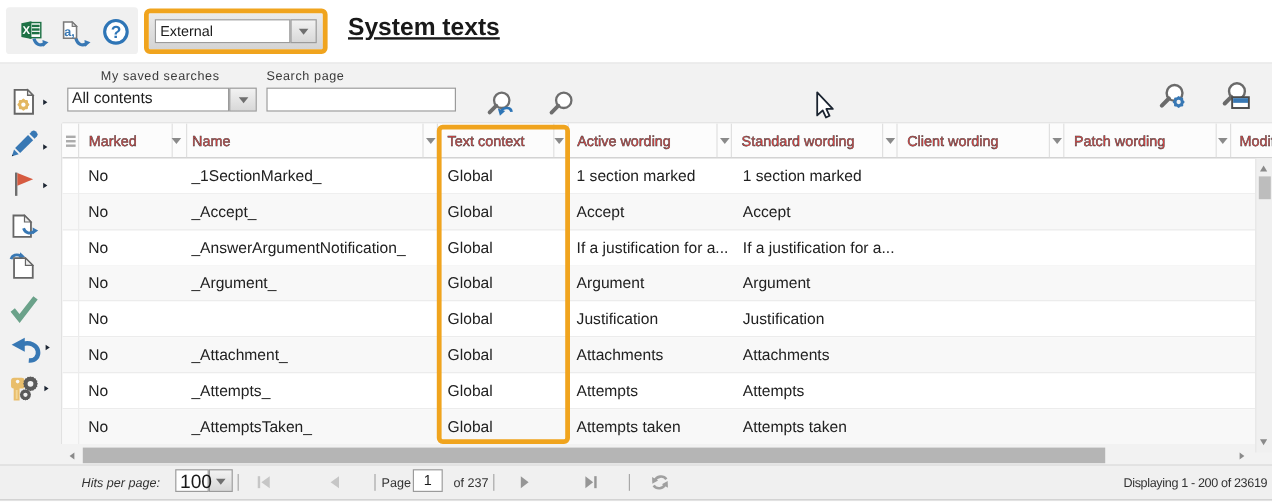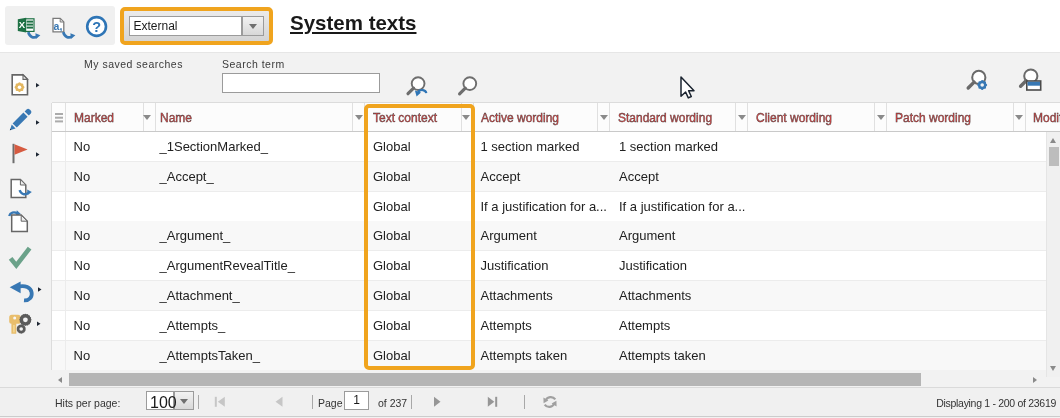--- a/index.html
+++ b/index.html
@@ -152,7 +152,7 @@
   </svg>
 
   <div class="abs lbl" style="left:56px;top:58px;padding-left:28px;">My saved searches</div>
-  <div class="abs lbl" style="left:222px;top:58px;">Search term</div>
+  <div class="abs lbl" style="left:222px;top:58px;">Search page</div>
   <div class="abs" style="left:222px;top:73px;width:158px;height:20px;background:#fff;border:1px solid #9b9b9b;"></div>
 
   <svg style="left:404px;top:68px;" width="30" height="32" viewBox="0 0 30 32">

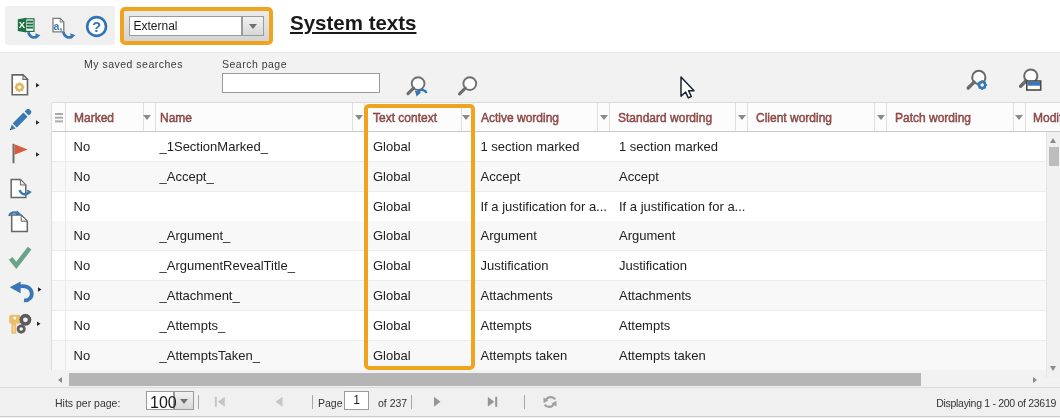--- a/index.html
+++ b/index.html
@@ -152,6 +152,13 @@
   </svg>
 
   <div class="abs lbl" style="left:56px;top:58px;padding-left:28px;">My saved searches</div>
+  <div class="abs" style="left:56px;top:73px;width:158px;height:20px;">
+    <div class="ddwhite" style="width:135px;"></div>
+    <div class="ddbtn" style="width:23px;">
+        <div class="ddtri" style="left:7px;top:7px;"></div>
+      </div>
+    <div class="abs" style="left:4px;top:1px;font-size:13px;color:#1f1f1f;">All contents</div>
+  </div>
   <div class="abs lbl" style="left:222px;top:58px;">Search page</div>
   <div class="abs" style="left:222px;top:73px;width:158px;height:20px;background:#fff;border:1px solid #9b9b9b;"></div>
 

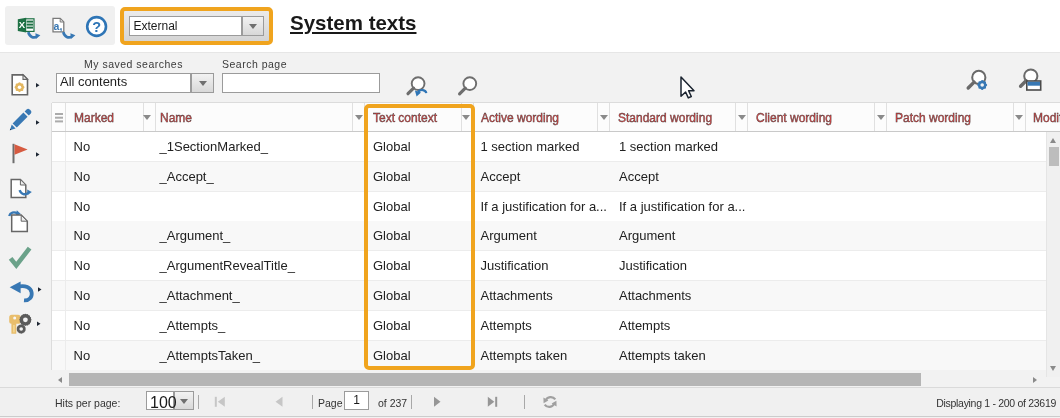--- a/index.html
+++ b/index.html
@@ -247,6 +247,7 @@
         </div>
       <div class="row" style="top:59.6px;">
           <span class="c0">No</span>
+          <span class="c1">_AnswerArgumentNotification_</span>
           <span class="c2">Global</span>
           <span class="c3">If a justification for a...</span>
           <span class="c4">If a justification for a...</span>

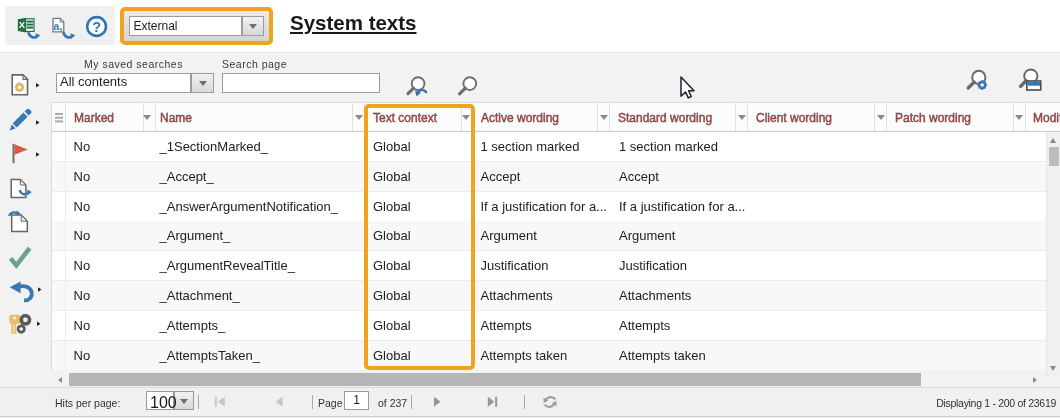--- a/index.html
+++ b/index.html
@@ -261,7 +261,6 @@
         </div>
       <div class="row" style="top:119.2px;">
           <span class="c0">No</span>
-          <span class="c1">_ArgumentRevealTitle_</span>
           <span class="c2">Global</span>
           <span class="c3">Justification</span>
           <span class="c4">Justification</span>

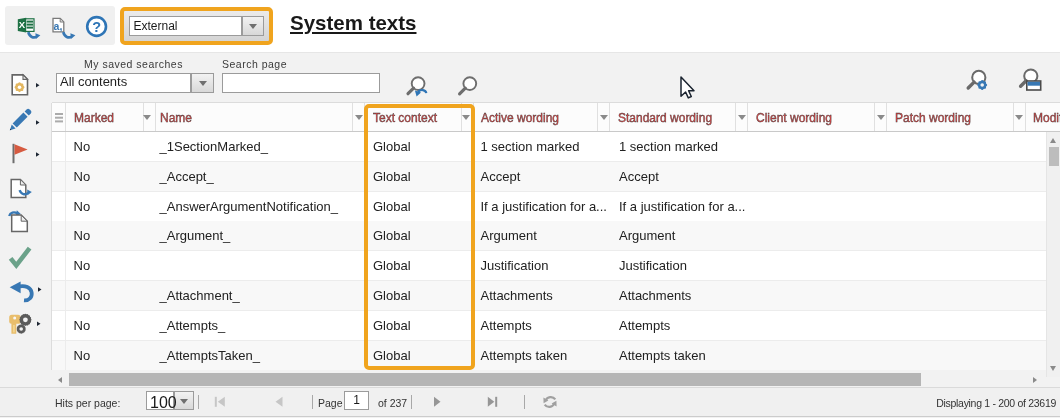--- a/index.html
+++ b/index.html
@@ -304,7 +304,7 @@
   </div>
 
   <div class="abs" id="footer"></div>
-  <div class="abs ftxt" style="left:55px;top:397px;">Hits per page:</div>
+  <div class="abs ftxt" style="left:68px;top:397px;font-style:italic;">Hits per page:</div>
   <div class="abs" style="left:146px;top:391px;width:48px;height:19px;">
     <div class="ddwhite" style="width:28px;"></div>
     <div class="ddbtn" style="width:20px;">

